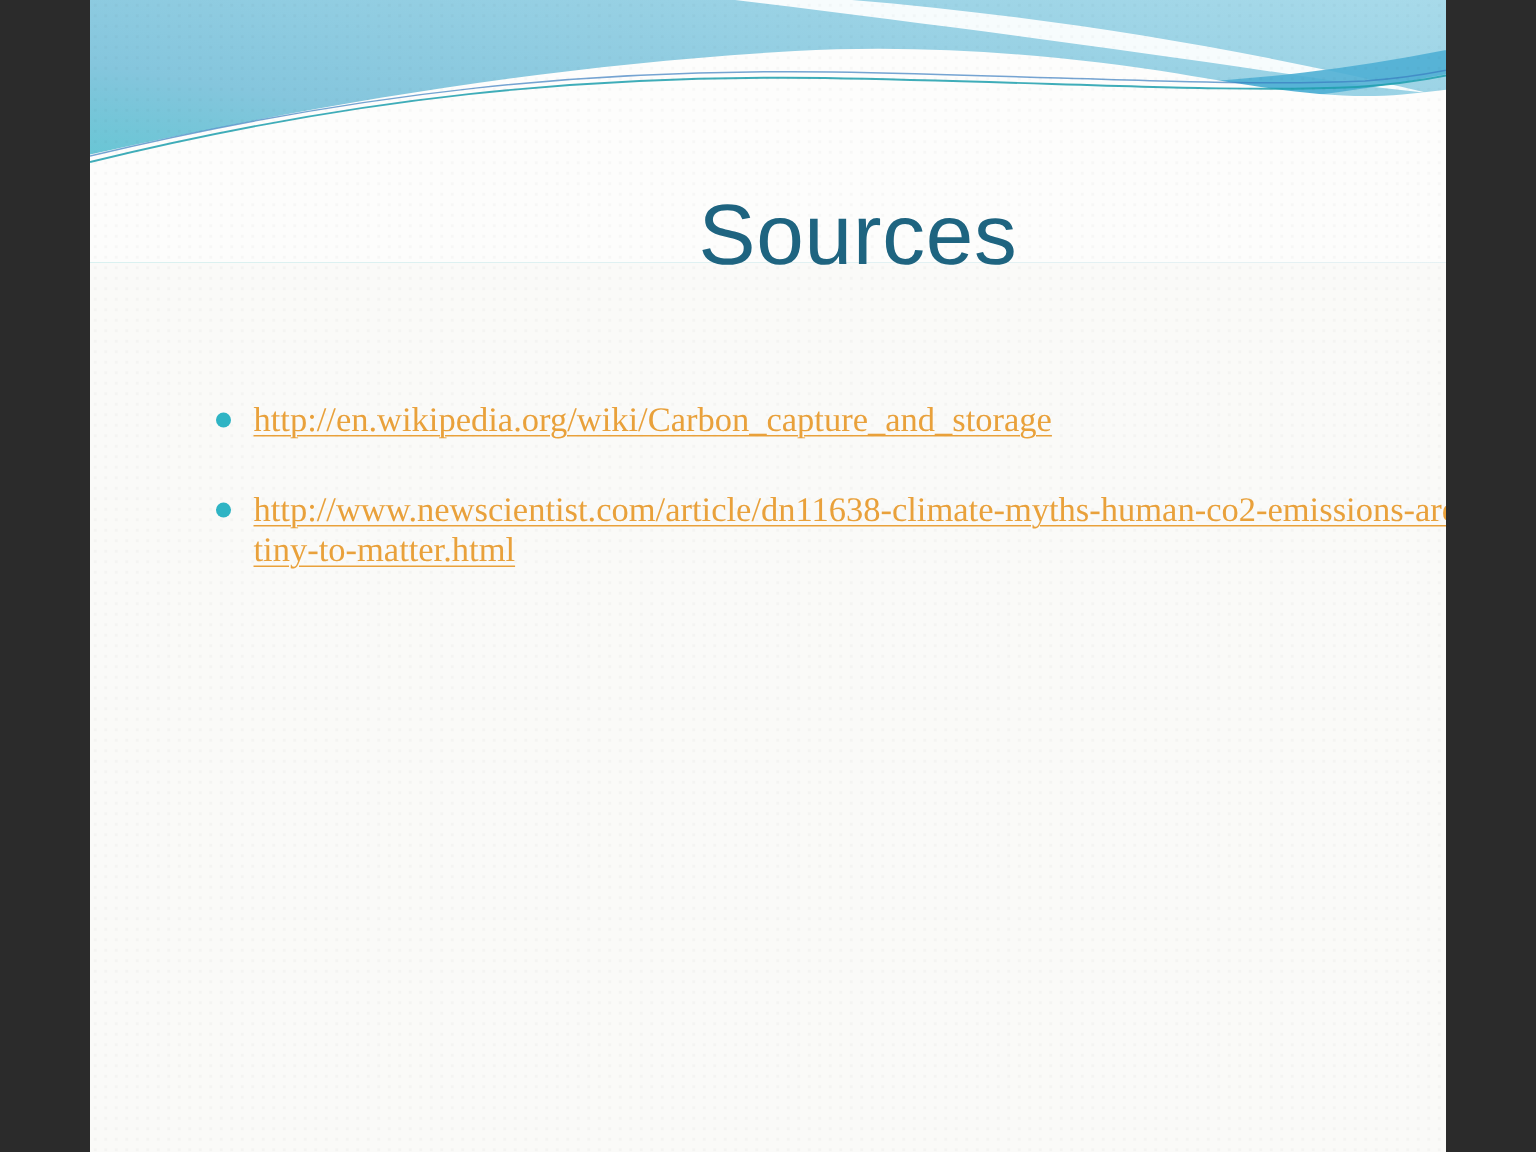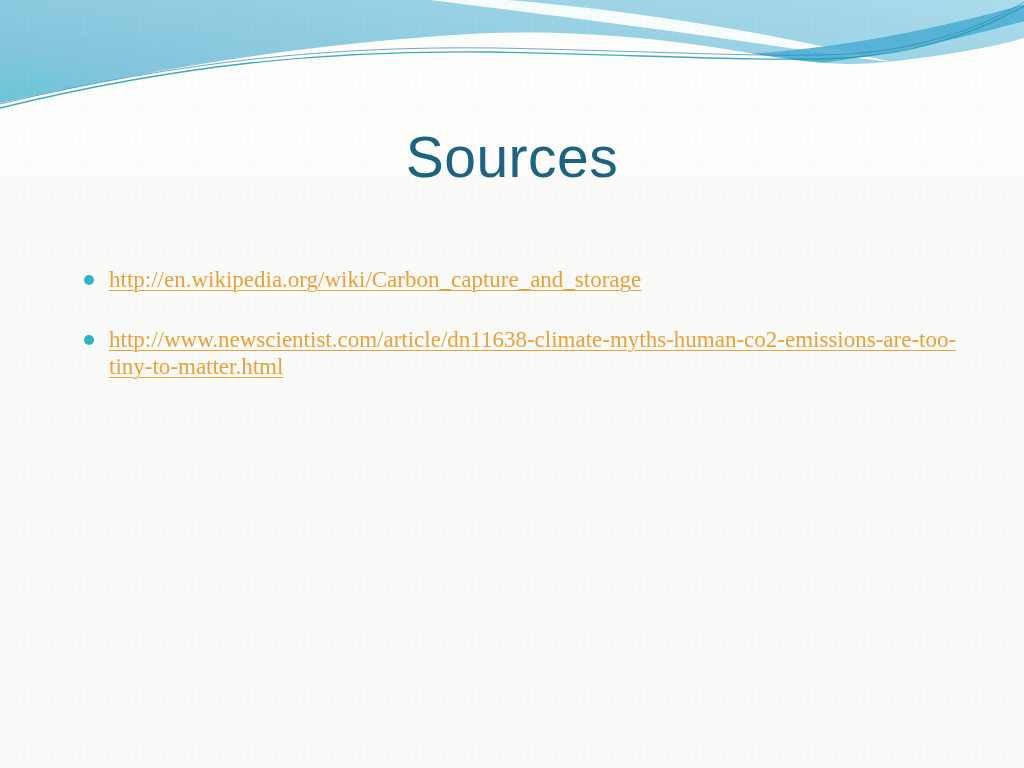--- a/index.html
+++ b/index.html
@@ -5,7 +5,7 @@
   html,body{margin:0;padding:0;background:#2b2b2b;}
   .slide{
     position:relative;
-    width:1024px;height:768px;
+    width:904px;height:768px;
     margin:0 auto;
     background:var(--content-bg,#fafaf8);
     overflow:hidden;

